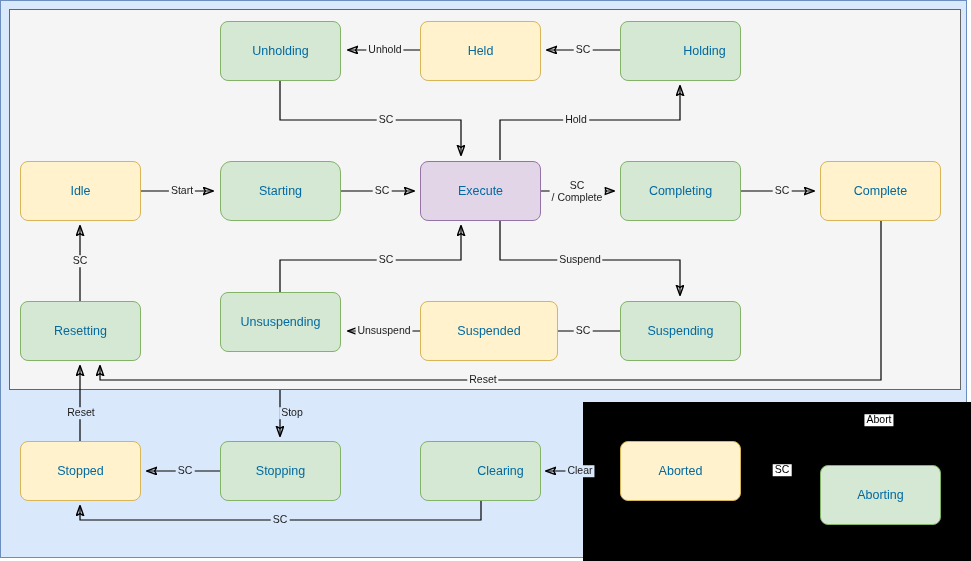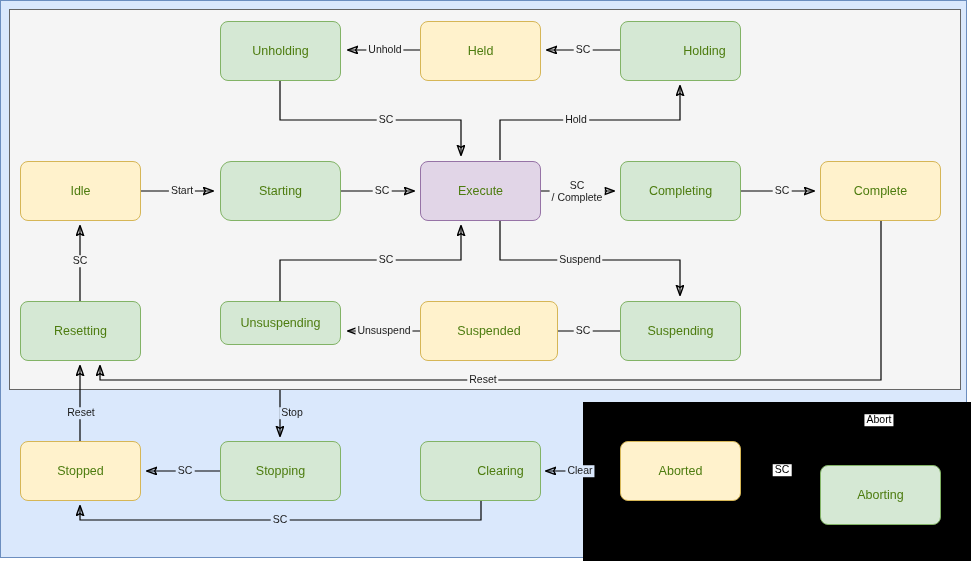--- a/index.html
+++ b/index.html
@@ -17,7 +17,7 @@
   
   .node{position:absolute;box-sizing:border-box;border-radius:8px;border:1px solid;
         display:flex;align-items:center;justify-content:center;
-        font-size:12.5px;color:#4d7c0f;text-align:center;line-height:1.2;}
+        font-size:12.5px;color:#0369a1;text-align:center;line-height:1.2;}
   .node.green{background:#d5e8d4;border-color:#82b366;}
   .node.yellow2{background:#fff2cc;border-color:#d6b656;}
   .node.purple{background:#e1d5e7;border-color:#9673a6;}

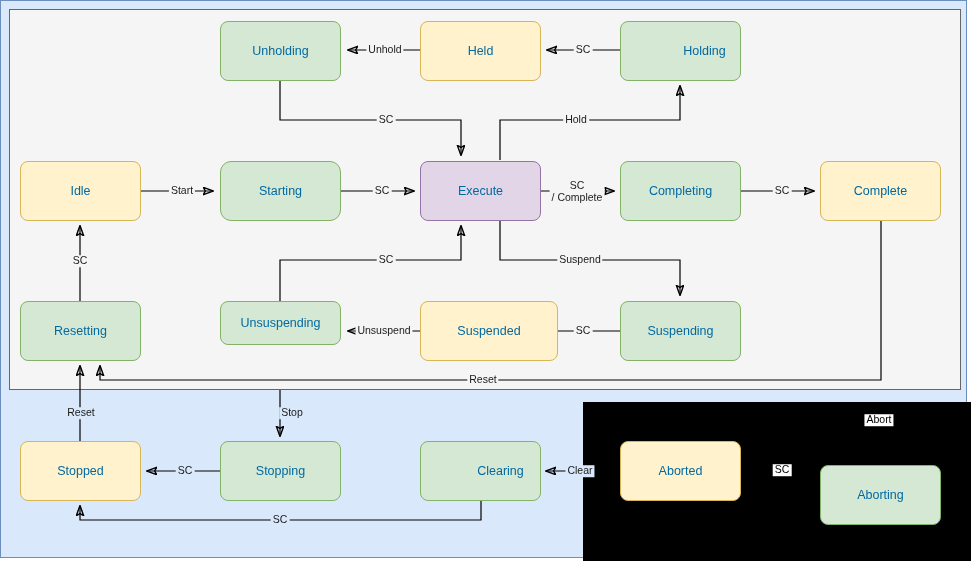--- a/index.html
+++ b/index.html
@@ -126,7 +126,7 @@
   <div class="node green" style="left:20px;top:301px;width:121px;height:60px;">
       <span>Resetting</span>
     </div>
-  <div class="node green" style="left:220px;top:301px;width:121px;height:44px;">
+  <div class="node green" style="left:220px;top:292px;width:121px;height:60px;">
       <span>Unsuspending</span>
     </div>
   <div class="node yellow2" style="left:420px;top:301px;width:138px;height:60px;">

